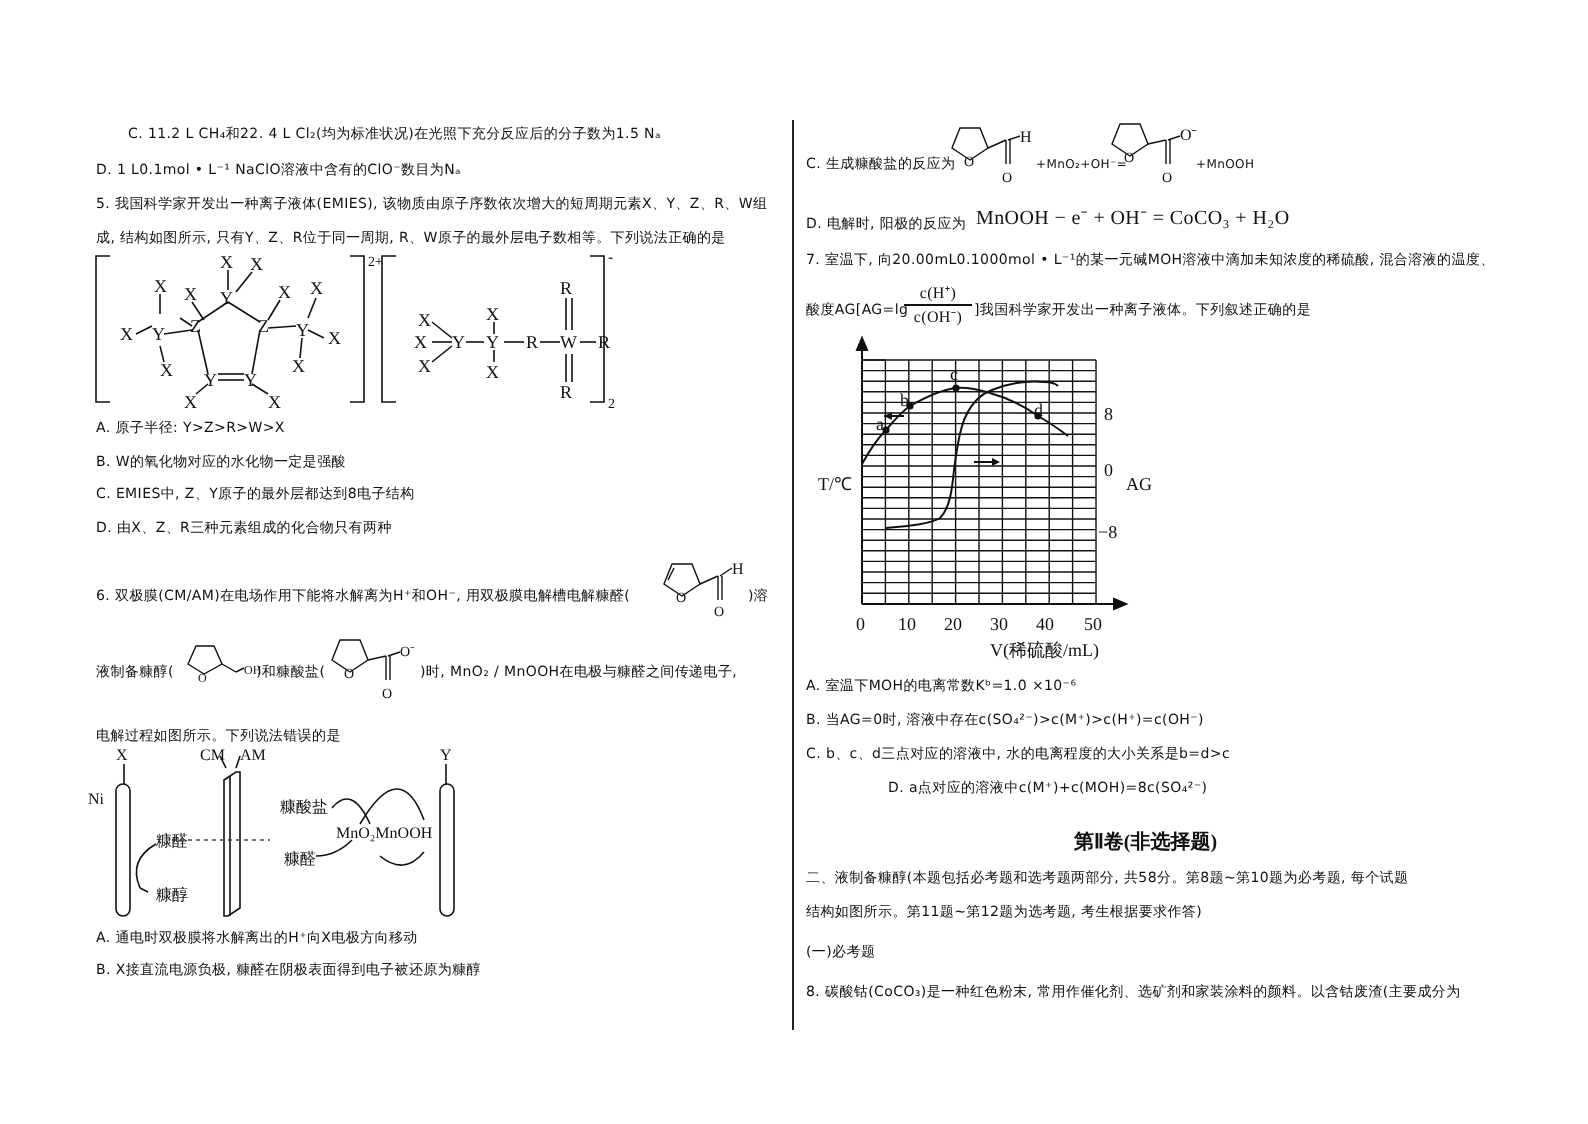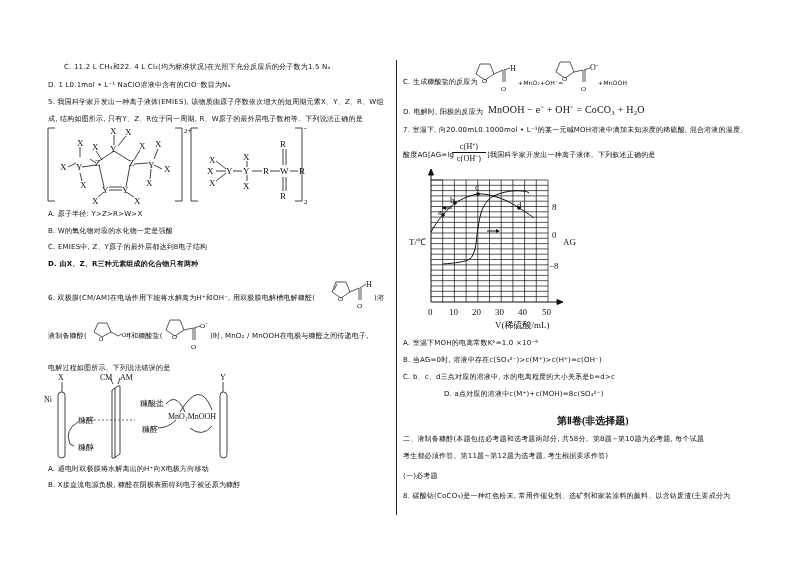--- a/index.html
+++ b/index.html
@@ -106,7 +106,7 @@
 <div class="t" style="left:48px;top:210px;">A. 原子半径: Y&gt;Z&gt;R&gt;W&gt;X</div>
 <div class="t" style="left:48px;top:227px;text-align:center;">B. W的氧化物对应的水化物一定是强酸</div>
 <div class="t" style="left:48px;top:243px;">C. EMIES中, Z、Y原子的最外层都达到8电子结构</div>
-<div class="t" style="left:48px;top:260px;font-weight:bold;">D. 由X、Z、R三种元素组成的化合物只有两种</div>
+<div class="t" style="left:48px;top:260px;">D. 由X、Z、R三种元素组成的化合物只有两种</div>
 
 <div class="t" style="left:48px;top:294px;">6. 双极膜(CM/AM)在电场作用下能将水解离为H⁺和OH⁻, 用双极膜电解槽电解糠醛(</div>
 <svg style="left:326px;top:278px;" width="50" height="40" viewBox="0 0 50 40">

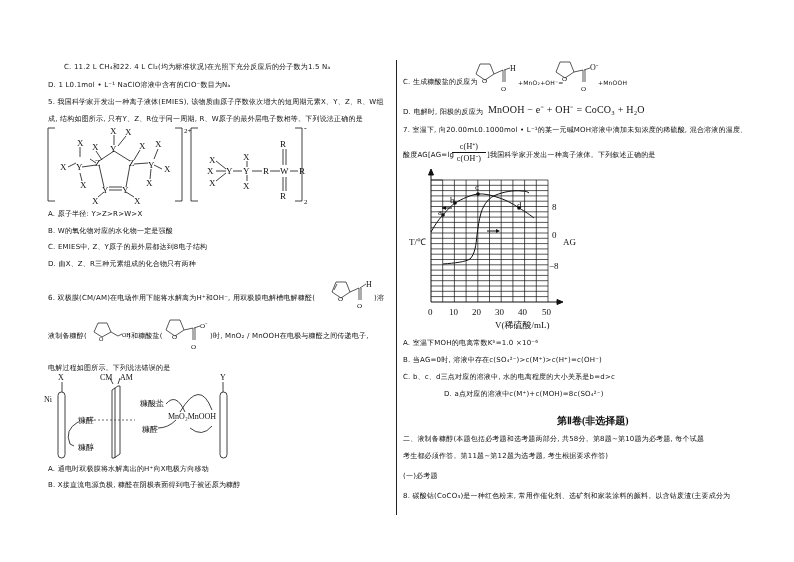--- a/index.html
+++ b/index.html
@@ -10,7 +10,7 @@
   .divider { position:absolute; left:396px; top:60px; width:1px; height:455px; background:#222; }
   svg { position:absolute; overflow:visible; }
   svg text { font-family:"Liberation Serif", serif; fill:#111; }
-  .sec-title { position:absolute; font-family:"Liberation Serif", serif; font-size:10px; font-weight:bold; white-space:nowrap;margin-left:20px; }
+  .sec-title { position:absolute; font-family:"Liberation Serif", serif; font-size:10px; font-weight:bold; white-space:nowrap; }
 </style>
 </head>
 <body>

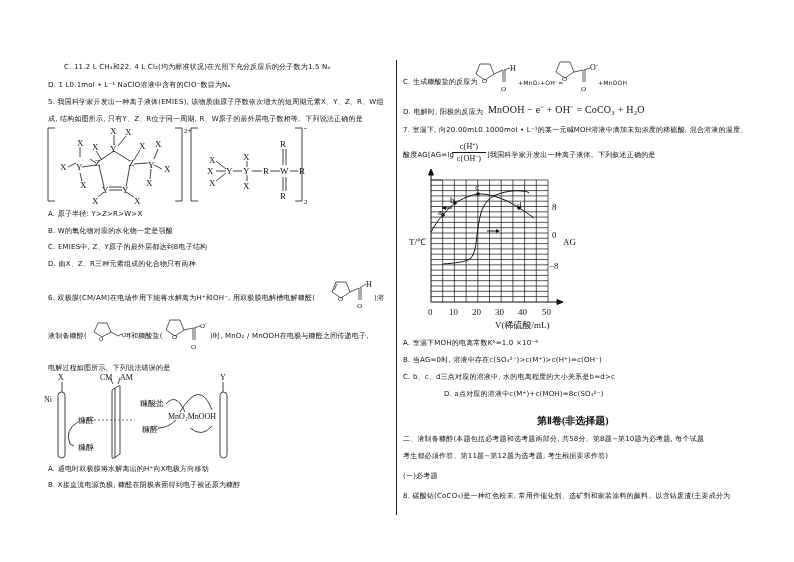--- a/index.html
+++ b/index.html
@@ -310,7 +310,7 @@
 
 <div class="sec-title" style="left:537px;top:414px;">第Ⅱ卷(非选择题)</div>
 <div class="t" style="left:403px;top:435px;">二、液制备糠醇(本题包括必考题和选考题两部分, 共58分。第8题~第10题为必考题, 每个试题</div>
-<div class="t" style="left:403px;top:452px;">考生都必须作答。第11题~第12题为选考题, 考生根据要求作答)</div>
+<div class="t" style="left:403px;top:452px;">结构如图所示。第11题~第12题为选考题, 考生根据要求作答)</div>
 <div class="t" style="left:403px;top:472px;">(一)必考题</div>
 <div class="t" style="left:403px;top:492px;">8. 碳酸钴(CoCO₃)是一种红色粉末, 常用作催化剂、选矿剂和家装涂料的颜料。以含钴废渣(主要成分为</div>
 

